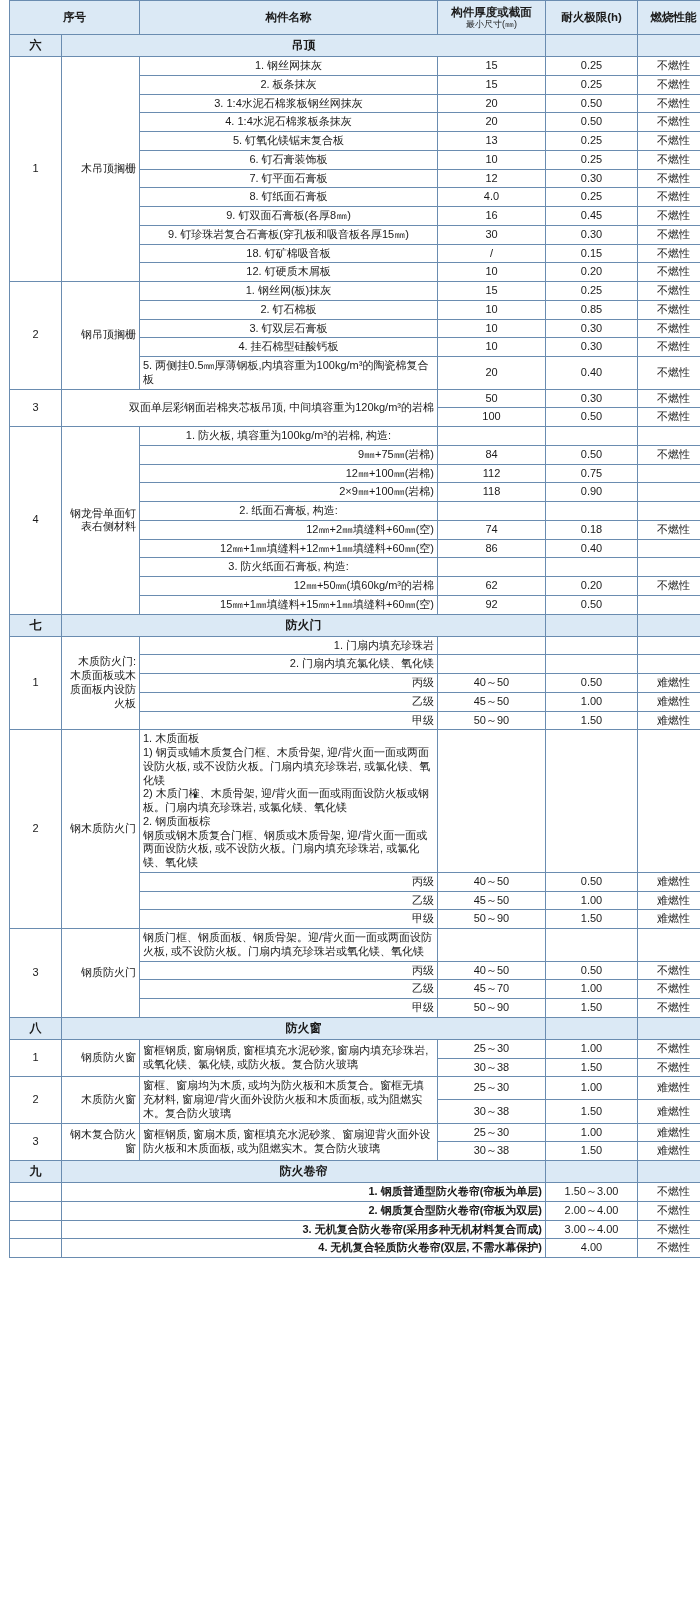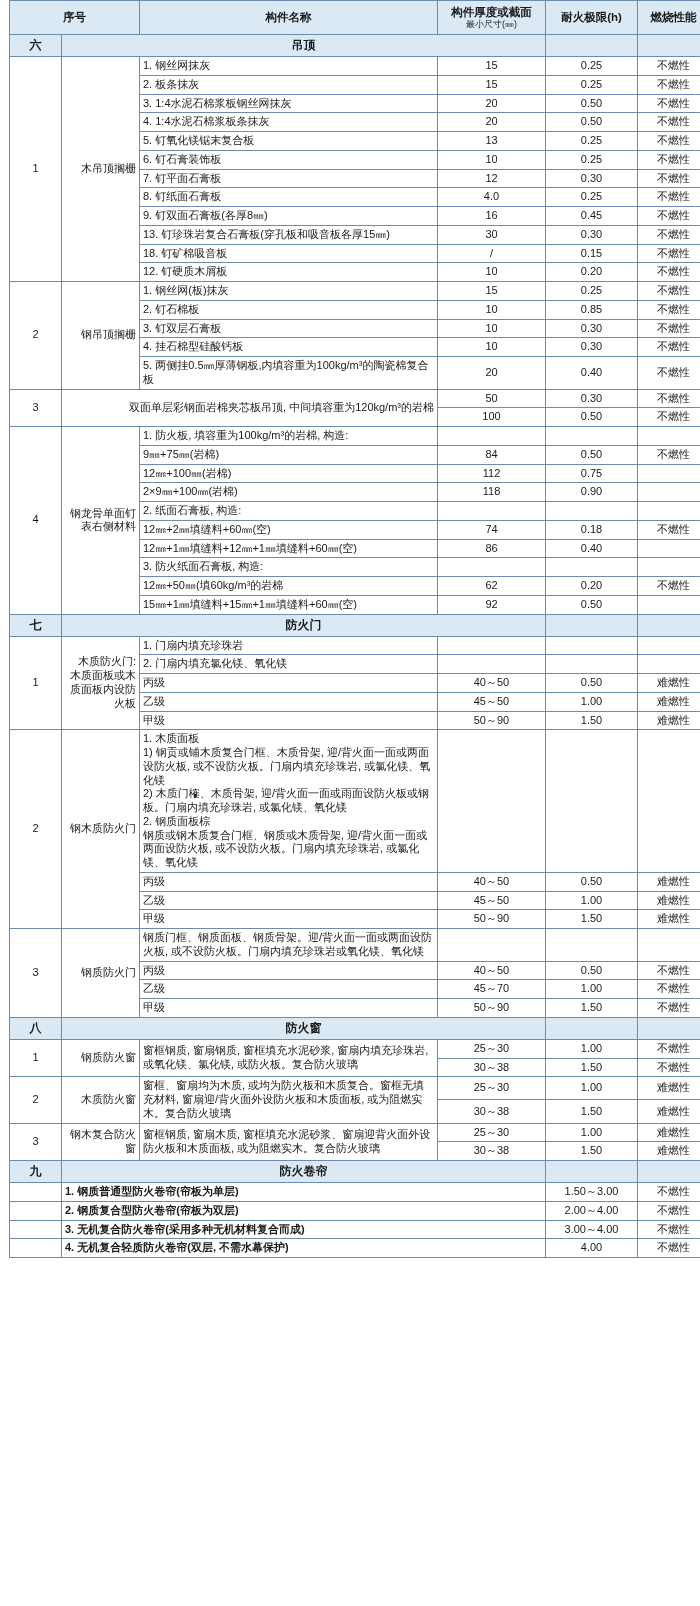--- a/index.html
+++ b/index.html
@@ -42,7 +42,7 @@
   .idx { text-align: center; font-size: 11px; }
   .nm { text-align: right; font-size: 11px; line-height: 1.3; }
   .nm-l { text-align: left; font-size: 11px; line-height: 1.35; padding-left: 5px; }
-  .item { text-align: left; padding-left: 8px; font-size: 11px; }
+  .item { text-align: center; padding-left: 8px; font-size: 11px; }
   .item-in { text-align: left; font-size: 11px; }
   .val { text-align: center; font-size: 11px; }
   .bold { font-weight: bold; }

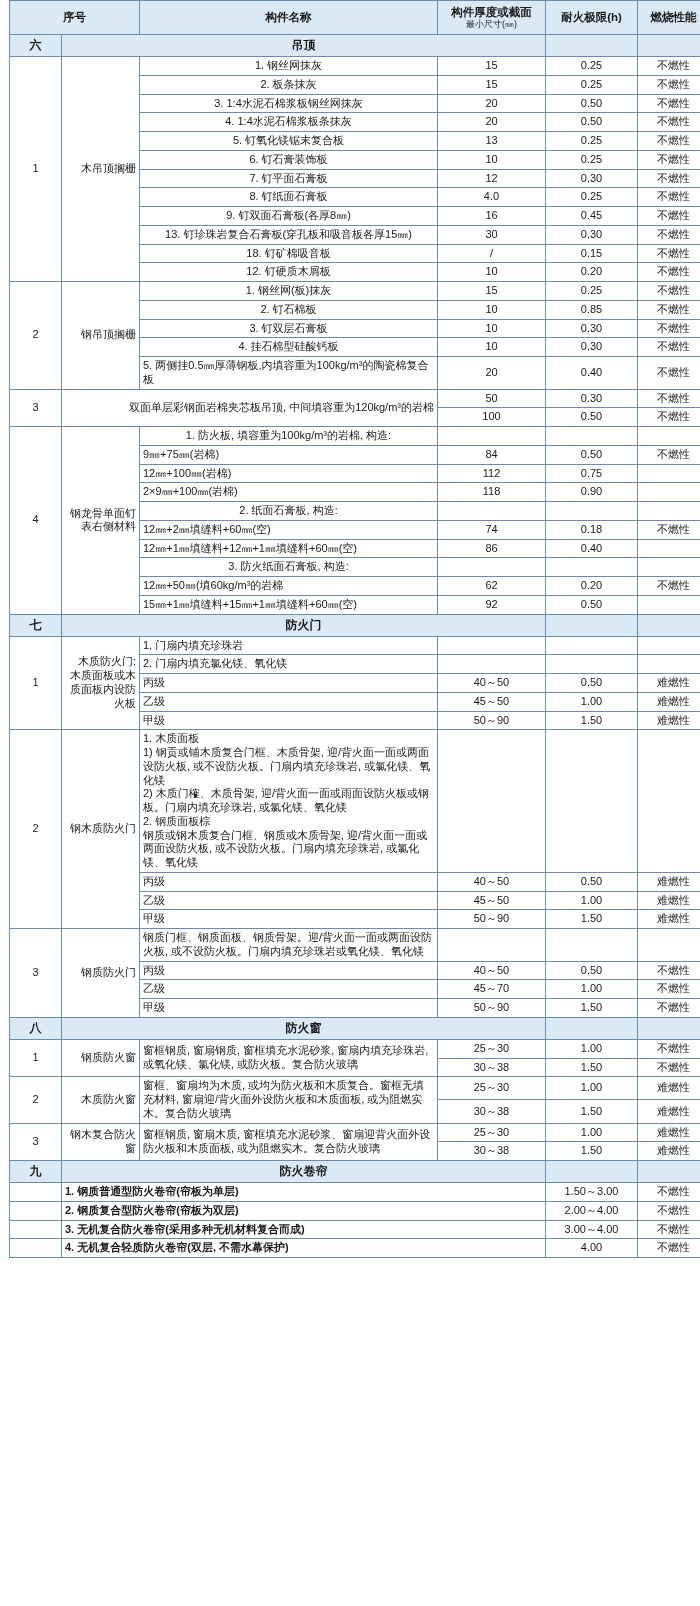--- a/index.html
+++ b/index.html
@@ -144,7 +144,7 @@
       <td class="val">不燃性</td>
     </tr>
     <tr>
-      <td class="item">13. 钉珍珠岩复合石膏板(穿孔板和吸音板各厚15㎜)</td>
+      <td class="item">9. 钉珍珠岩复合石膏板(穿孔板和吸音板各厚15㎜)</td>
       <td class="val">30</td>
       <td class="val">0.30</td>
       <td class="val">不燃性</td>

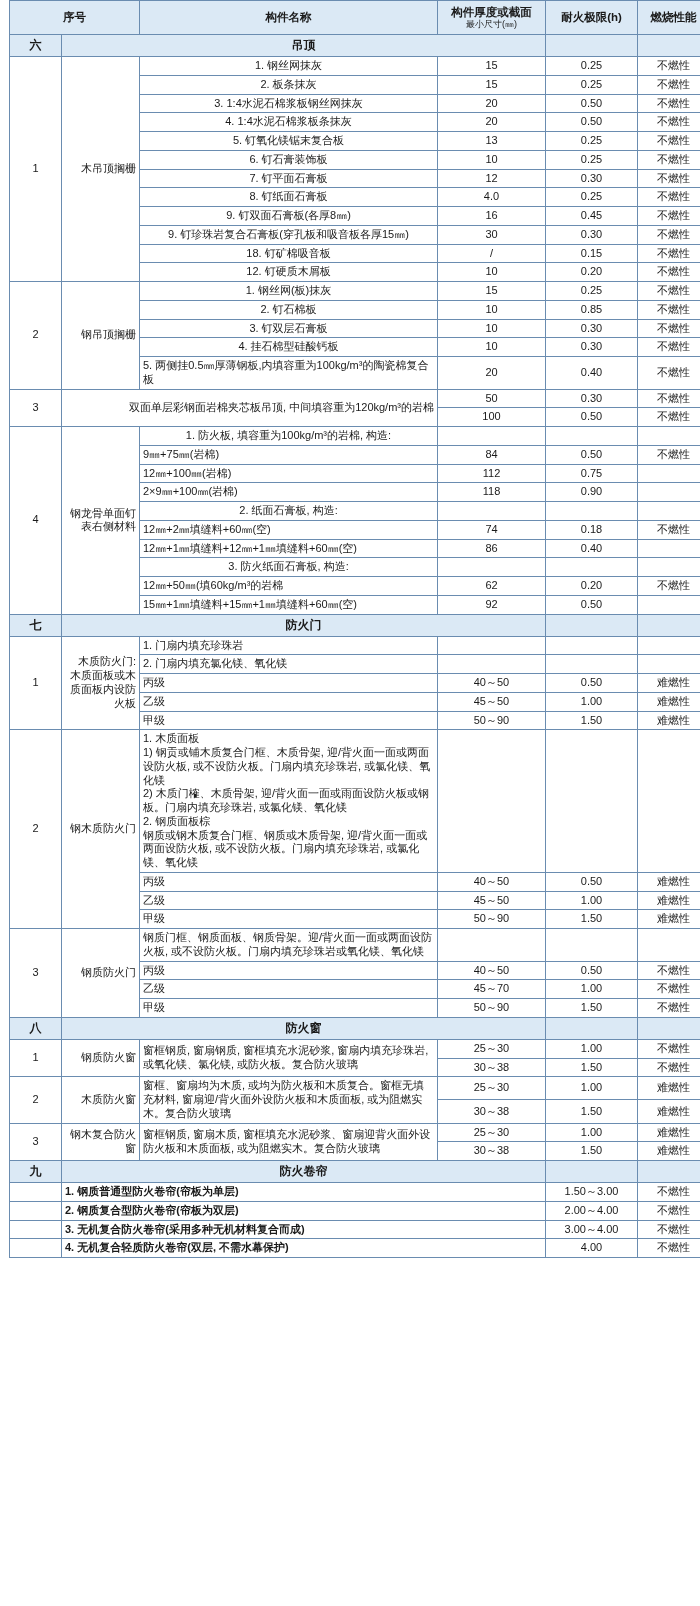--- a/index.html
+++ b/index.html
@@ -43,7 +43,7 @@
   .nm { text-align: right; font-size: 11px; line-height: 1.3; }
   .nm-l { text-align: left; font-size: 11px; line-height: 1.35; padding-left: 5px; }
   .item { text-align: center; padding-left: 8px; font-size: 11px; }
-  .item-in { text-align: left; font-size: 11px; }
+  .item-in { text-align: right; font-size: 11px; }
   .val { text-align: center; font-size: 11px; }
   .bold { font-weight: bold; }
   .col-a { width: 52px; }

